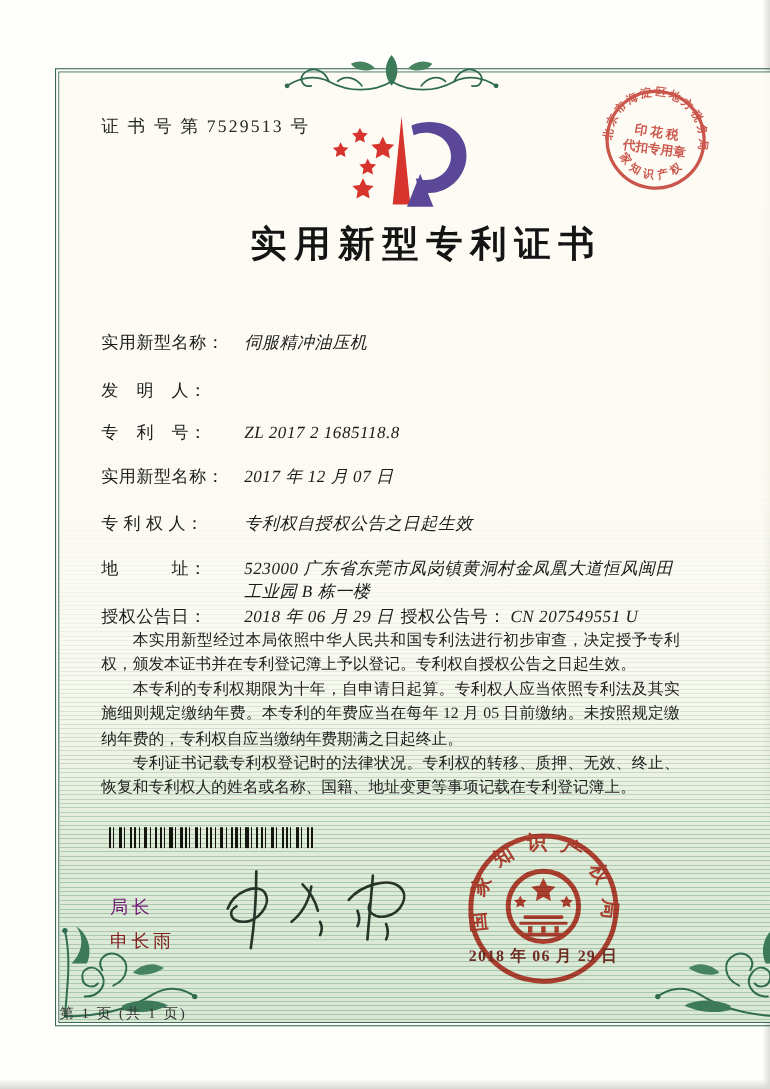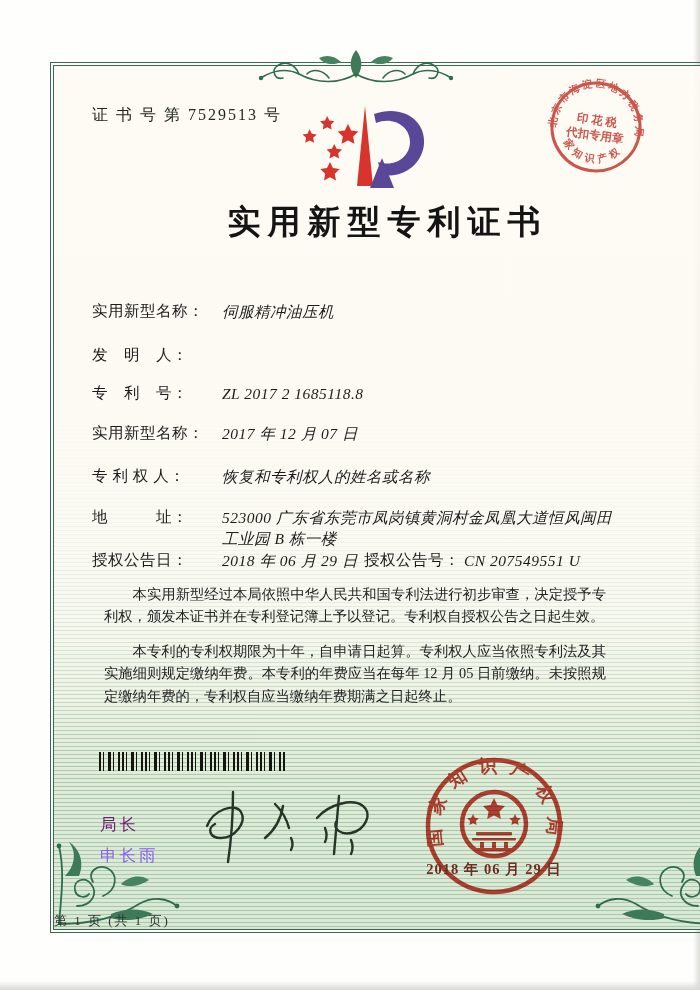--- a/index.html
+++ b/index.html
@@ -147,7 +147,7 @@
       </div>
       <div class="row r-pat">
         <span class="lbl">专 利 权 人：</span>
-        <span class="val">恢复和专利权人的姓名或名称</span>
+        <span class="val">专利权自授权公告之日起生效</span>
       </div>
       <div class="row r-addr">
         <span class="lbl">地　　　址：</span>

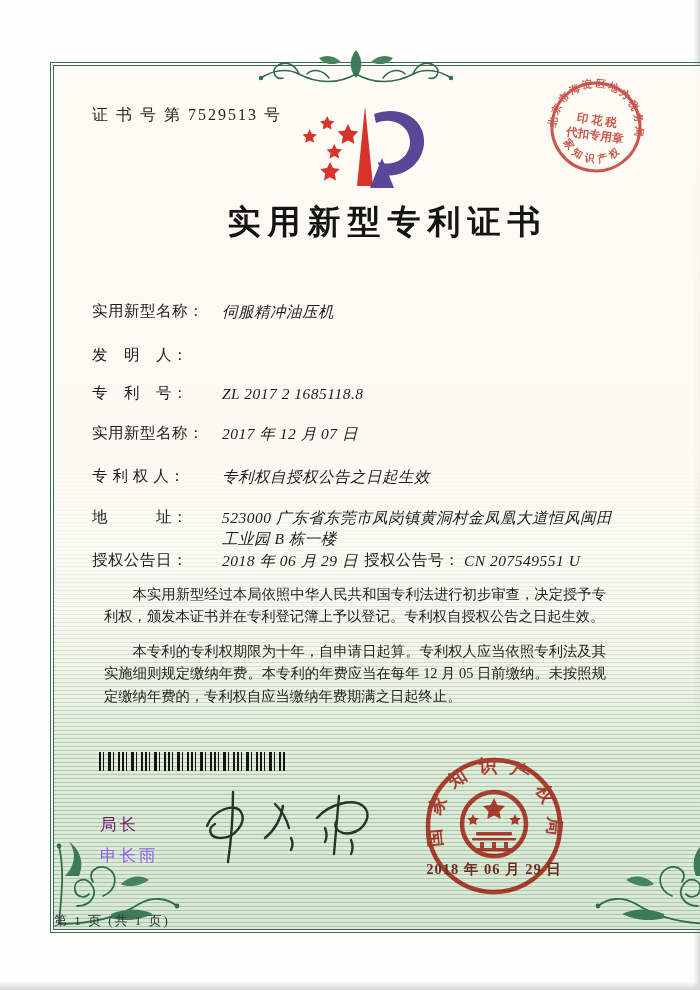--- a/index.html
+++ b/index.html
@@ -40,7 +40,7 @@
   .grant-right .lbl{width:100px;flex:0 0 100px;}
   .paras{position:absolute;left:38px;top:505px;width:526px;font-size:14.3px;
          line-height:22.4px;color:#222;text-align:justify;}
-  .paras p{margin:12px;text-indent:2em;}
+  .paras p{margin:0;text-indent:2em;}
   .barcode{position:absolute;left:45px;top:686px;width:186px;height:19px;
     background:repeating-linear-gradient(90deg,
       #15150f 0 2px, transparent 2px 4px, #15150f 4px 5px, transparent 5px 9px,

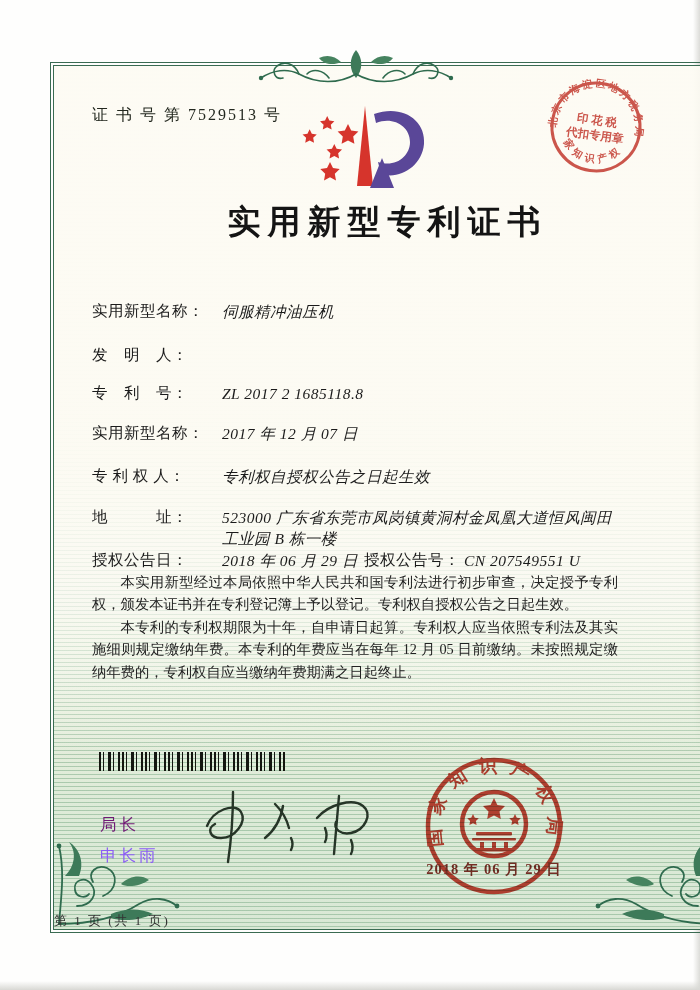--- a/index.html
+++ b/index.html
@@ -165,6 +165,7 @@
       <div class="paras">
         <p>本实用新型经过本局依照中华人民共和国专利法进行初步审查，决定授予专利权，颁发本证书并在专利登记簿上予以登记。专利权自授权公告之日起生效。</p>
         <p>本专利的专利权期限为十年，自申请日起算。专利权人应当依照专利法及其实施细则规定缴纳年费。本专利的年费应当在每年 12 月 05 日前缴纳。未按照规定缴纳年费的，专利权自应当缴纳年费期满之日起终止。</p>
+        <p>专利证书记载专利权登记时的法律状况。专利权的转移、质押、无效、终止、恢复和专利权人的姓名或名称、国籍、地址变更等事项记载在专利登记簿上。</p>
       </div>
 
       <div class="barcode"></div>

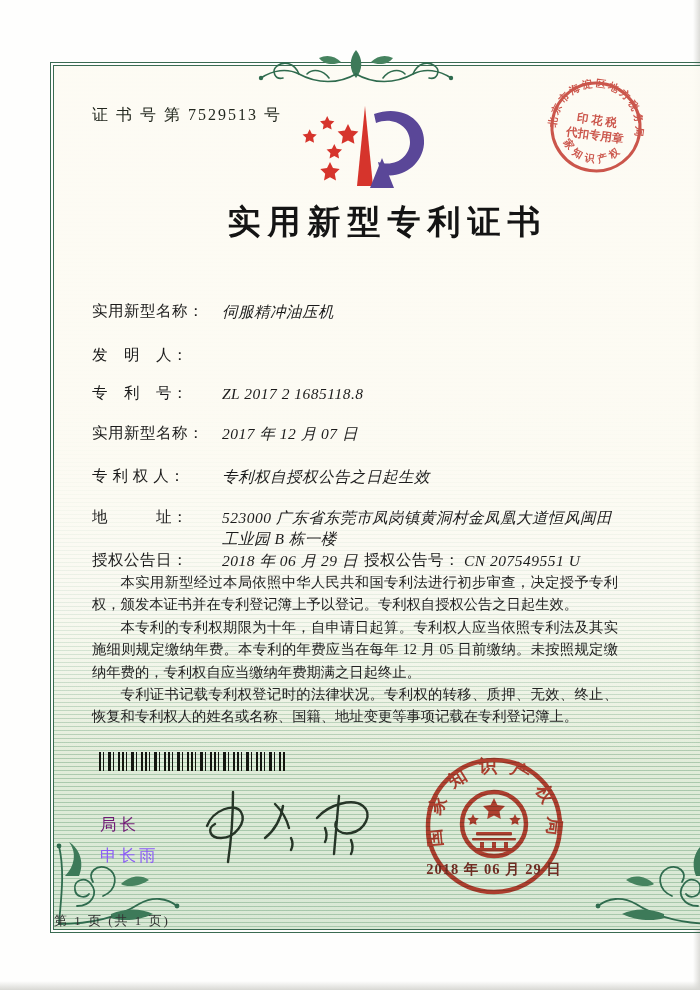--- a/index.html
+++ b/index.html
@@ -47,7 +47,7 @@
       #15150f 9px 12px, transparent 12px 14px, #15150f 14px 15px, transparent 15px 19px,
       #15150f 19px 21px, transparent 21px 23px);}
   .director-label{position:absolute;left:46px;top:748px;font-size:16.5px;letter-spacing:3px;color:#701a75;}
-  .director-name{position:absolute;left:46px;top:779px;font-size:16.5px;letter-spacing:3px;color:#8b5cf6;}
+  .director-name{position:absolute;left:46px;top:779px;font-size:16.5px;letter-spacing:3px;color:#7f1d1d;}
   .signature{position:absolute;left:133px;top:720px;}
   .footer{position:absolute;left:0;top:846px;width:100%;text-align:left;
           font-size:13px;letter-spacing:2px;color:#333;}

